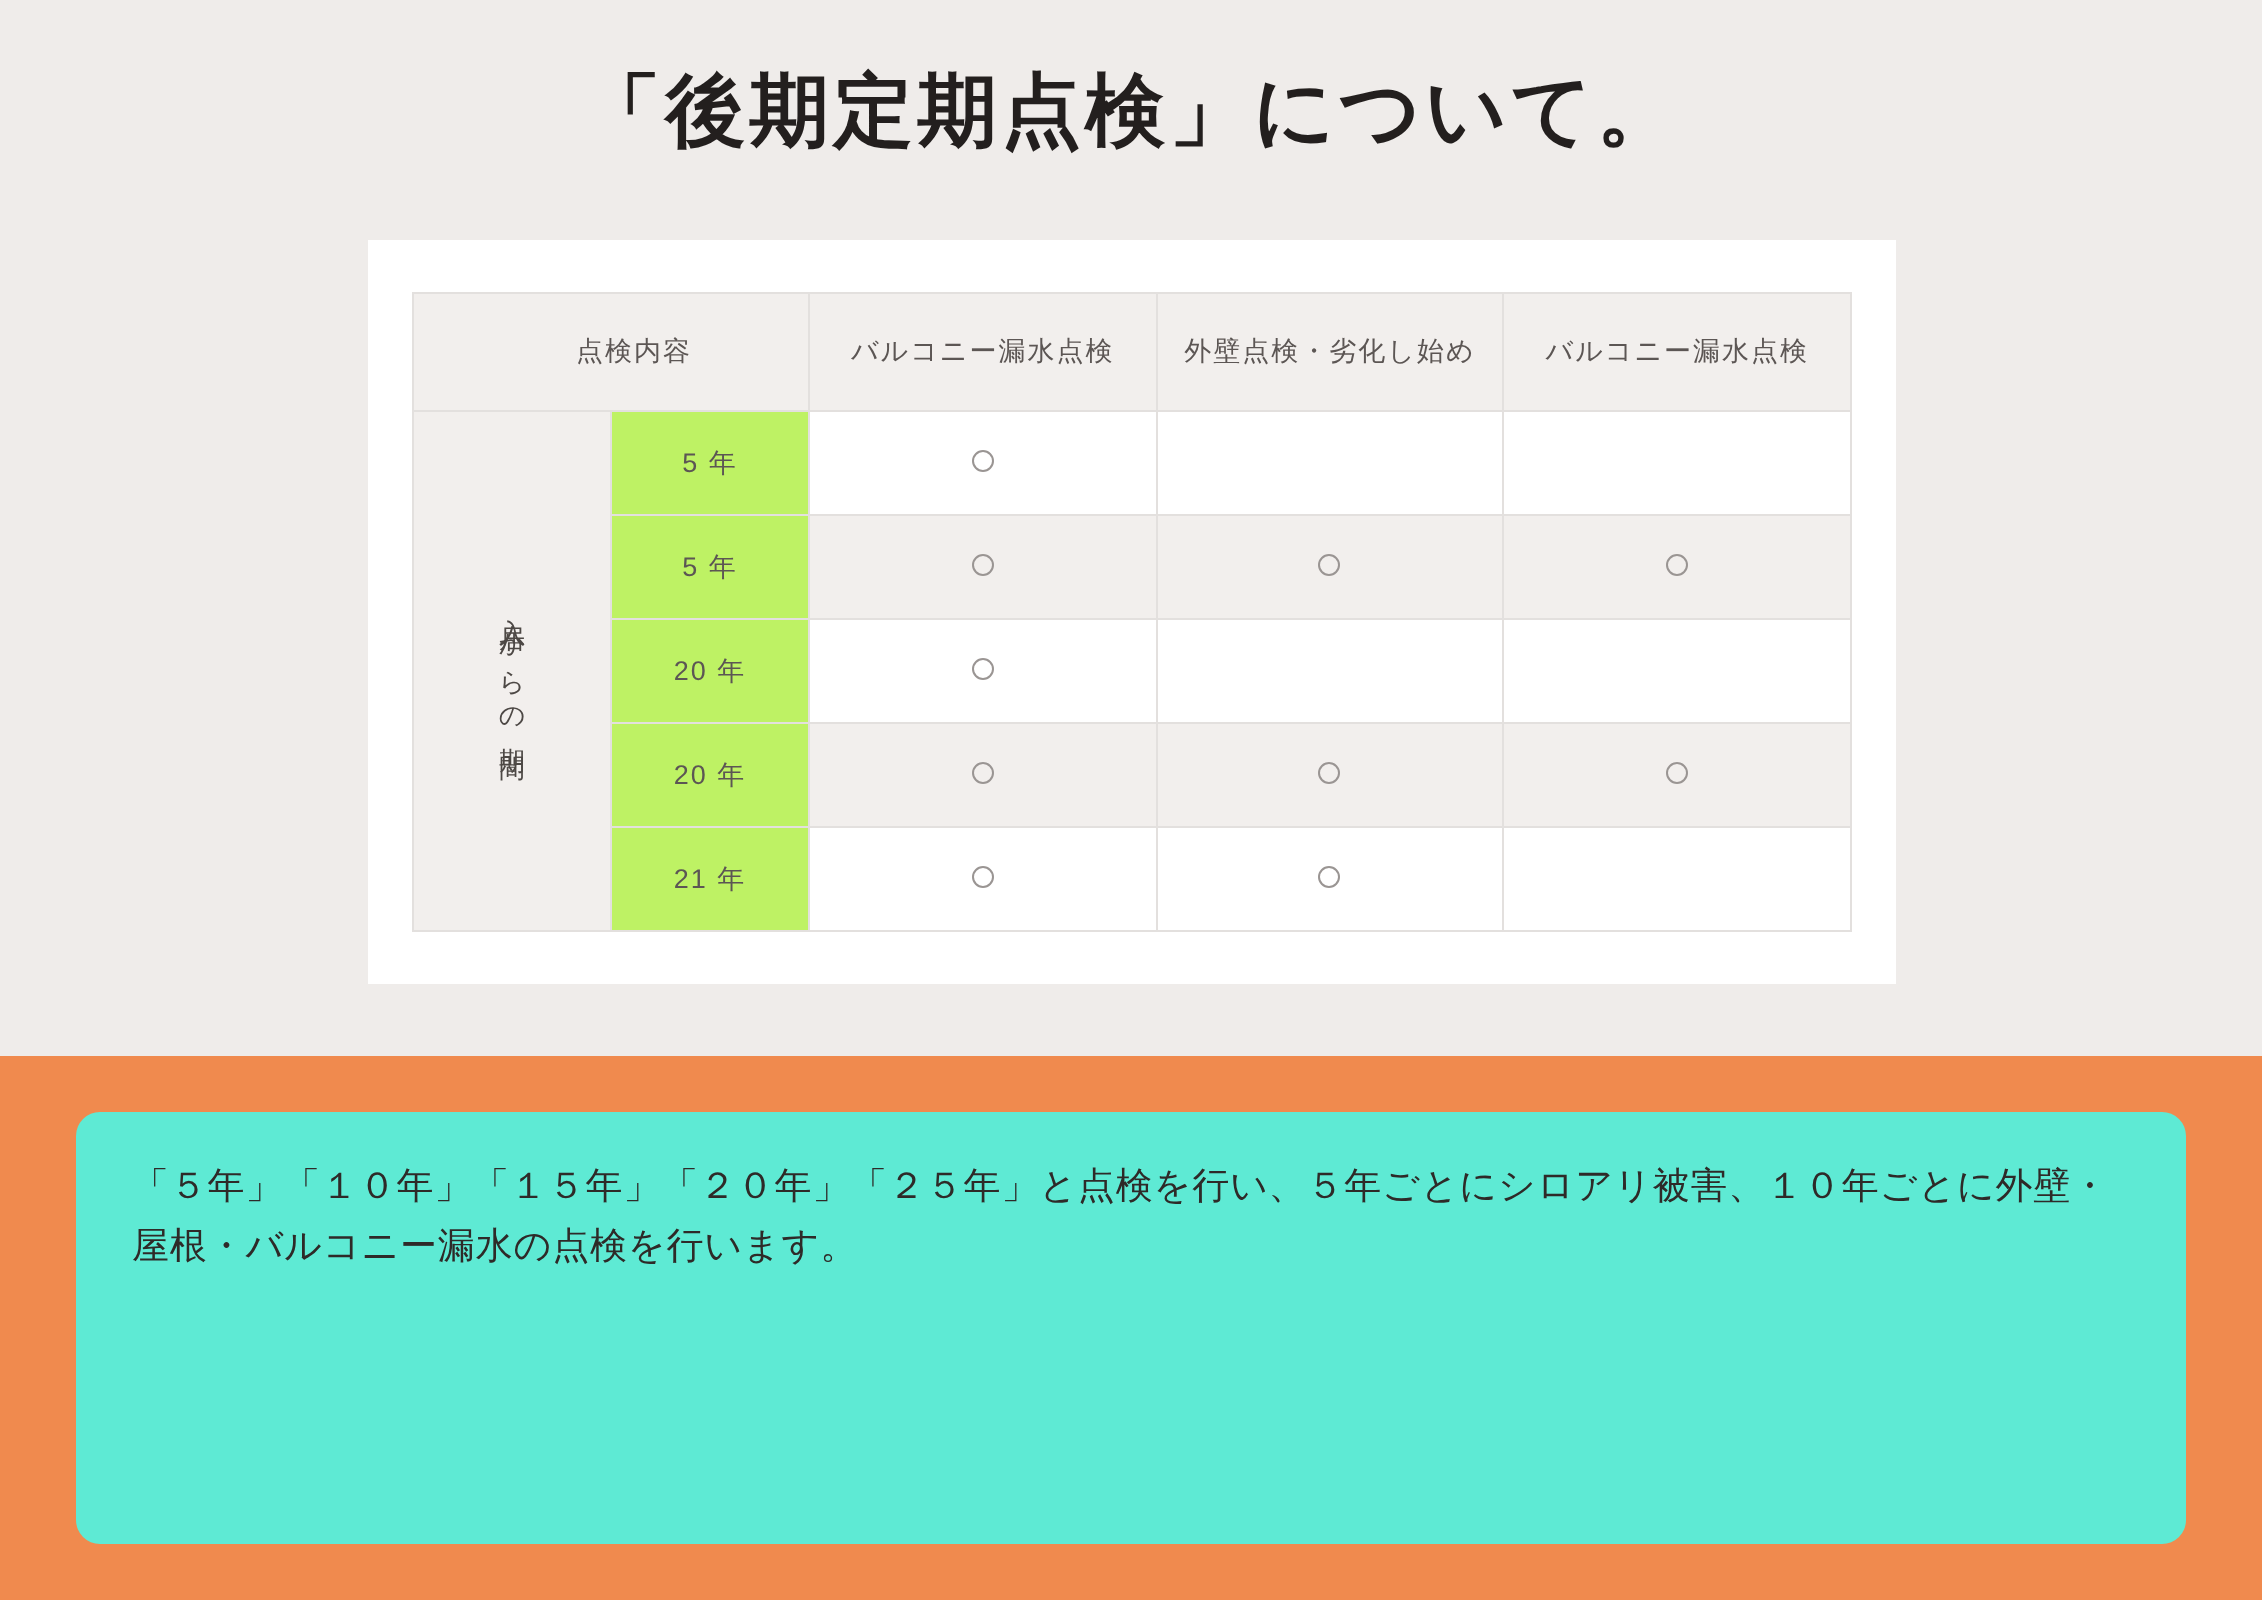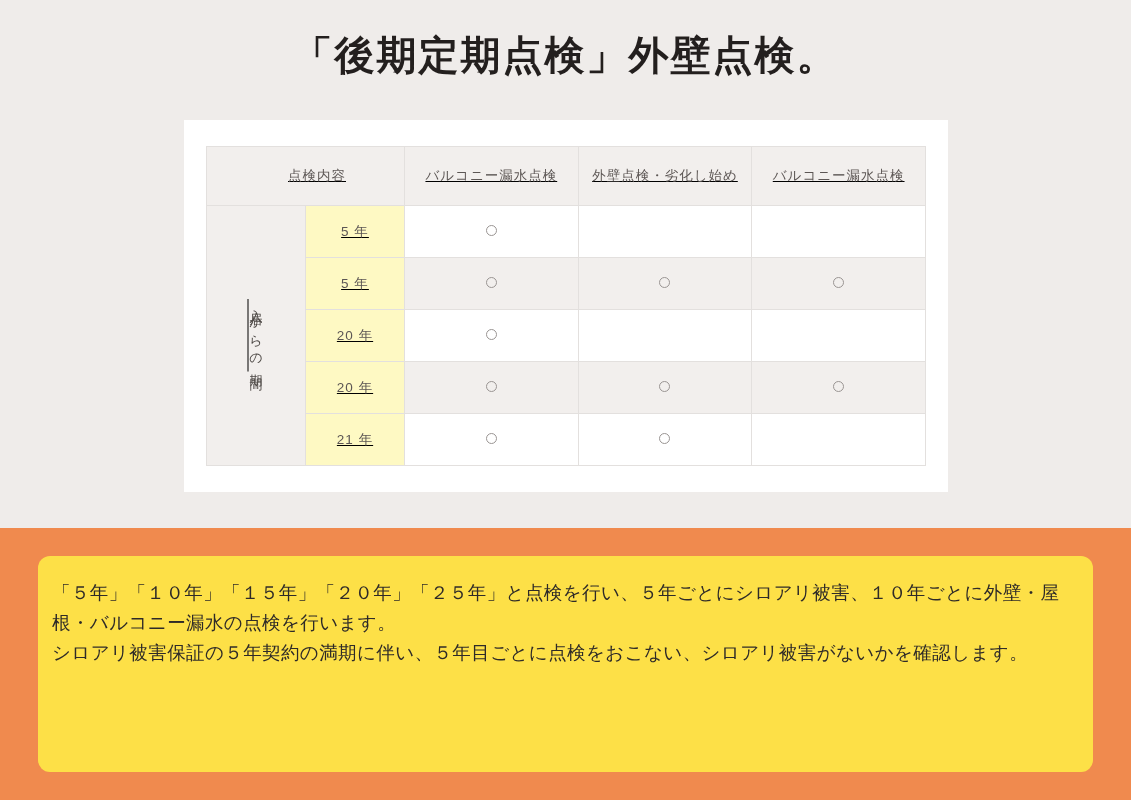--- a/index.html
+++ b/index.html
@@ -140,7 +140,7 @@
 <body>
 
 <div class="title-area">
-  <div class="page-title">「後期定期点検」外壁点検。</div>
+  <div class="page-title">「後期定期点検」について。</div>
 </div>
 
 <div class="card">

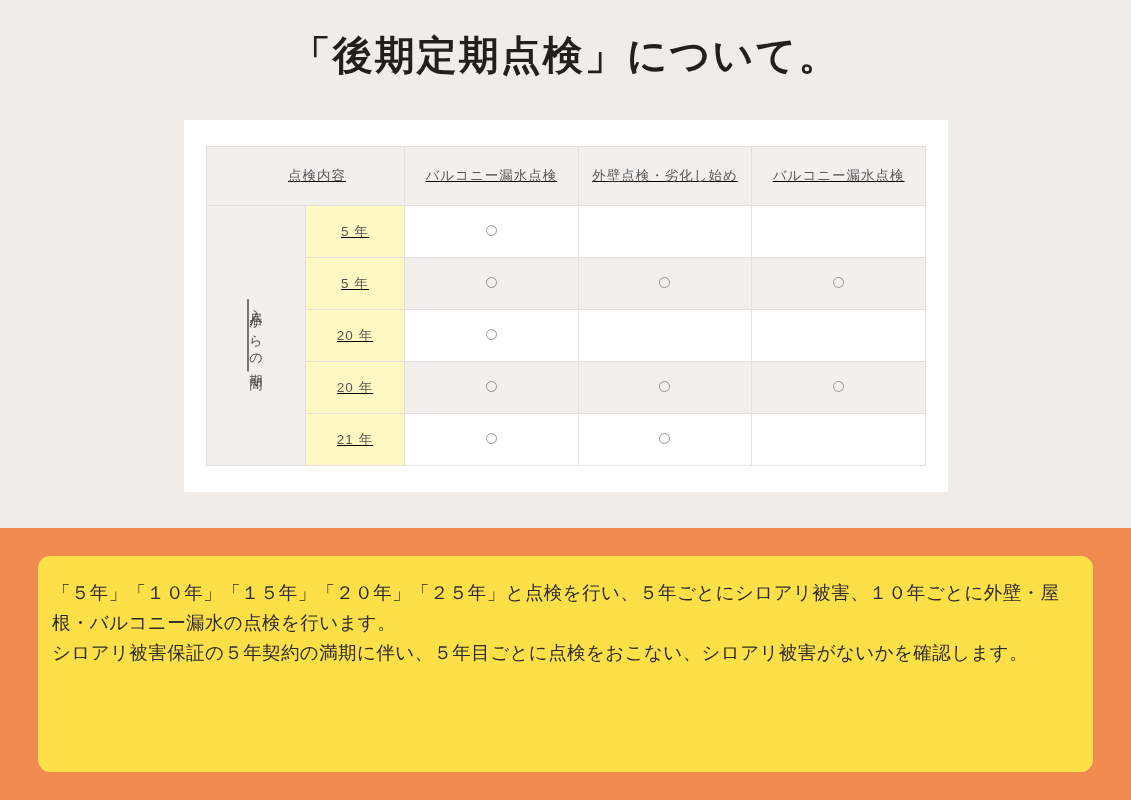--- a/index.html
+++ b/index.html
@@ -40,7 +40,6 @@
     background: #ffffff;
     box-sizing: border-box;
     padding: 26px 22px;
-    text-decoration: underline;
   }
   table.inspection {
     border-collapse: collapse;

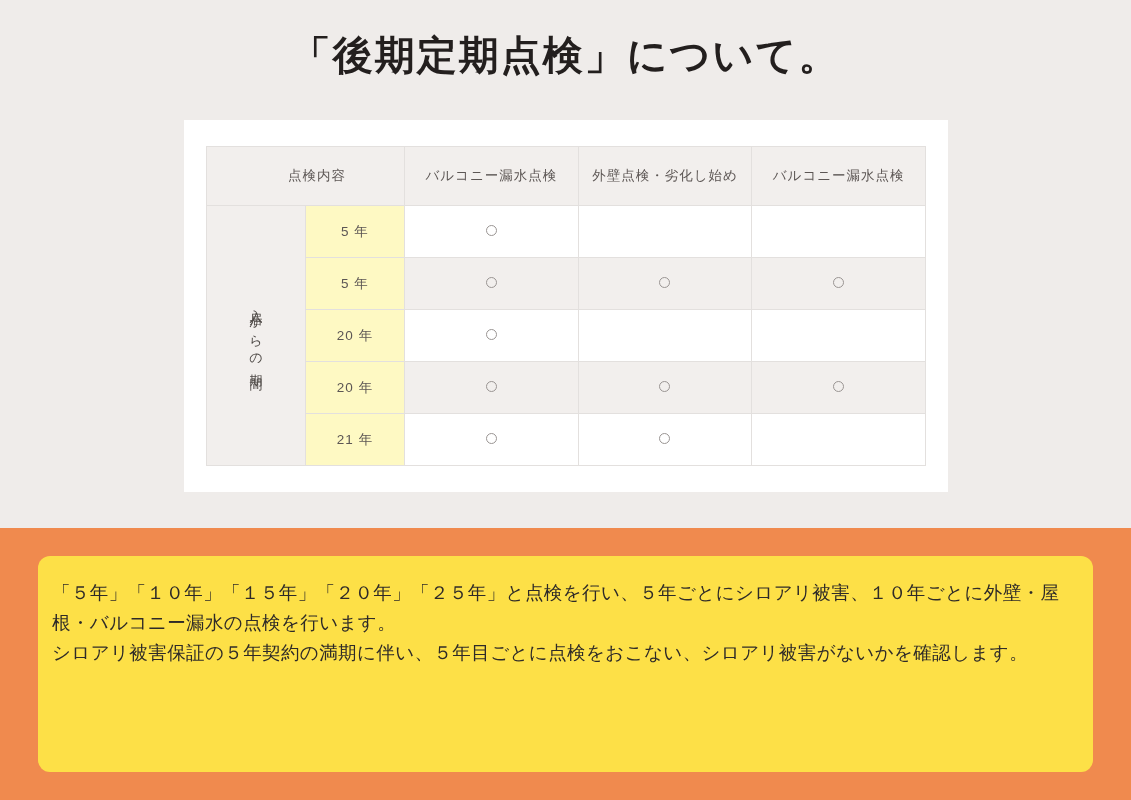--- a/index.html
+++ b/index.html
@@ -84,7 +84,7 @@
   }
   td.year-cell {
     width: 108px;
-    background: #fef9c3;
+    background: #bef264;
     font-size: 13.5px;
     letter-spacing: 3px;
     color: #3e3a38;

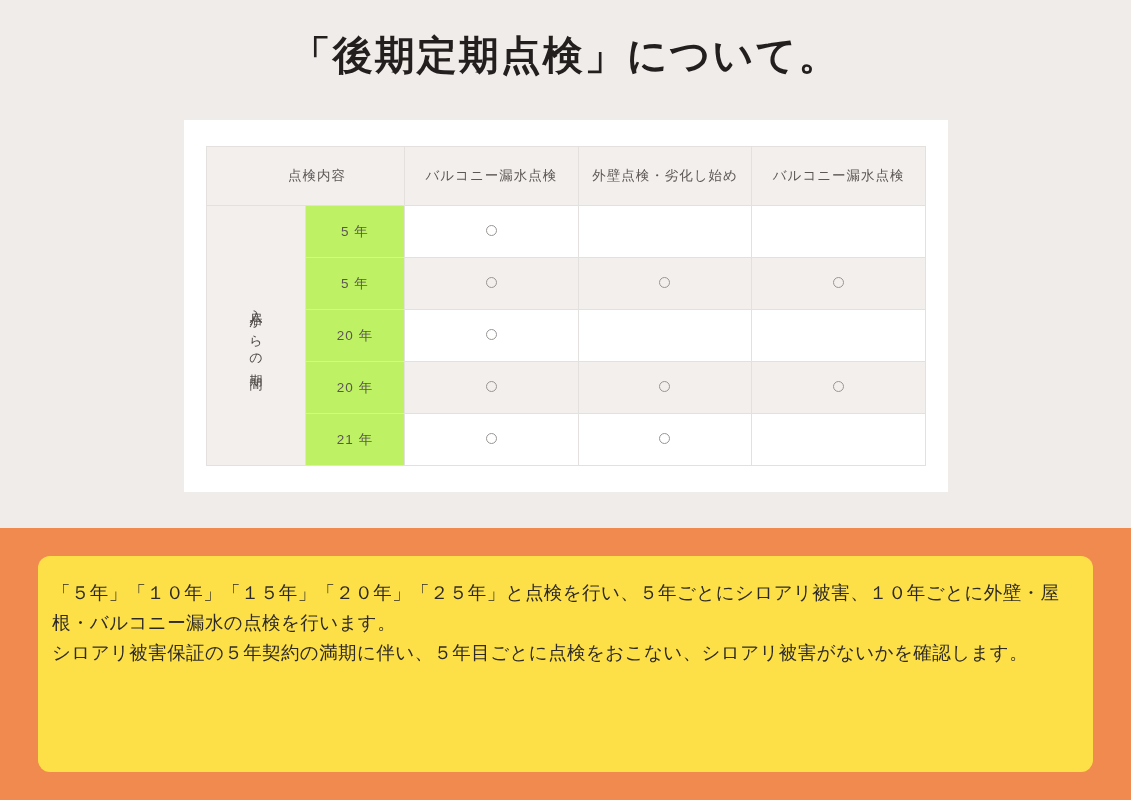--- a/index.html
+++ b/index.html
@@ -122,10 +122,10 @@
     top: 556px;
     width: 1055px;
     height: 216px;
-    background: #fde047;
+    background: #5eead4;
     border-radius: 12px;
     box-sizing: border-box;
-    padding: 22px 14px;
+    padding: 22px 28px;
   }
   .note p {
     margin: 0;

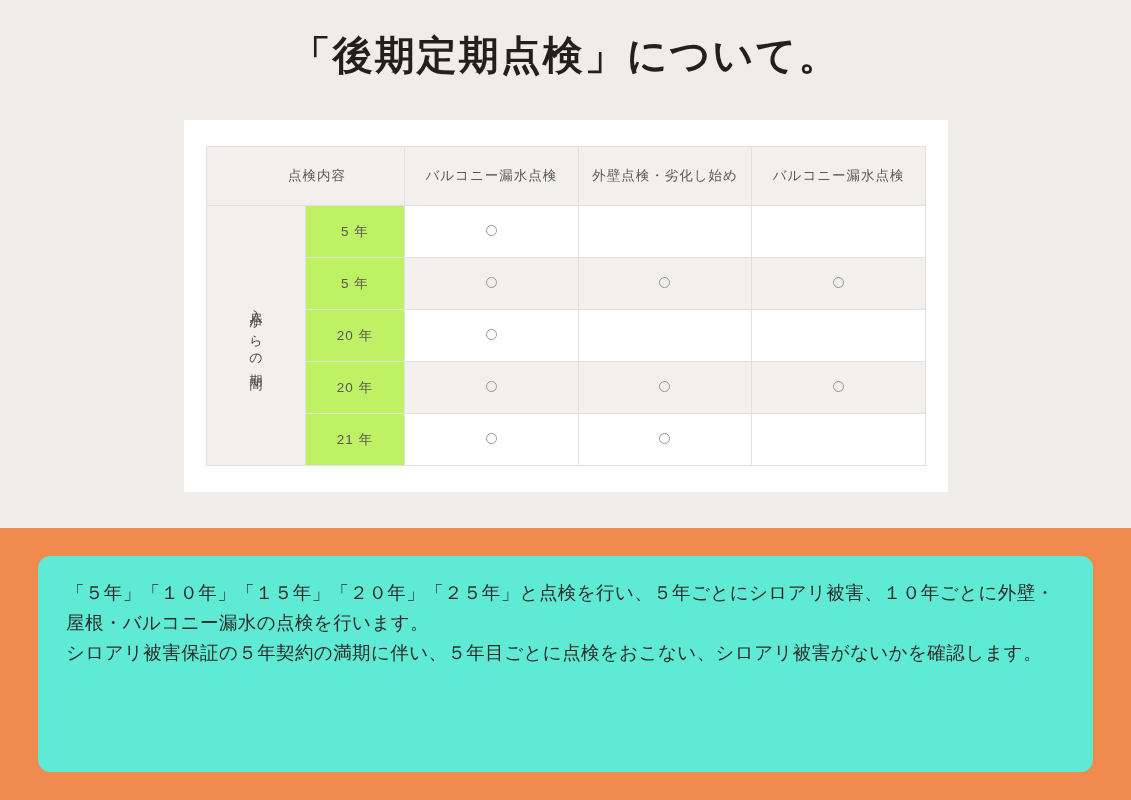--- a/index.html
+++ b/index.html
@@ -193,7 +193,6 @@
 <div class="band"></div>
 <div class="note">
   <p>「５年」「１０年」「１５年」「２０年」「２５年」と点検を行い、５年ごとにシロアリ被害、１０年ごとに外壁・屋根・バルコニー漏水の点検を行います。</p>
-  <p>シロアリ被害保証の５年契約の満期に伴い、５年目ごとに点検をおこない、シロアリ被害がないかを確認します。</p>
 </div>
 
 </body></html>

